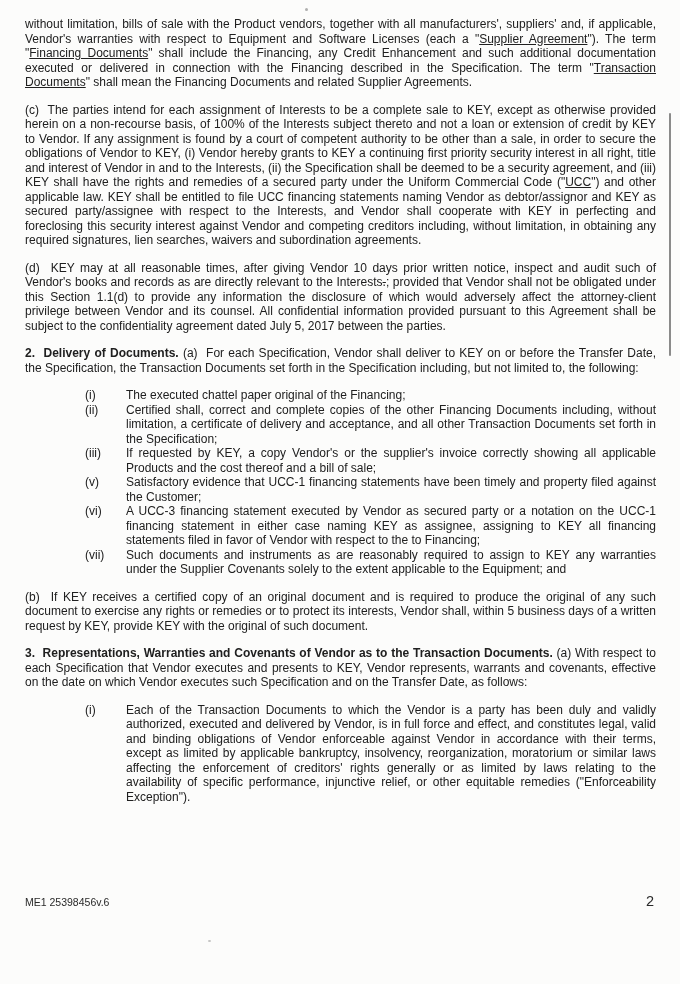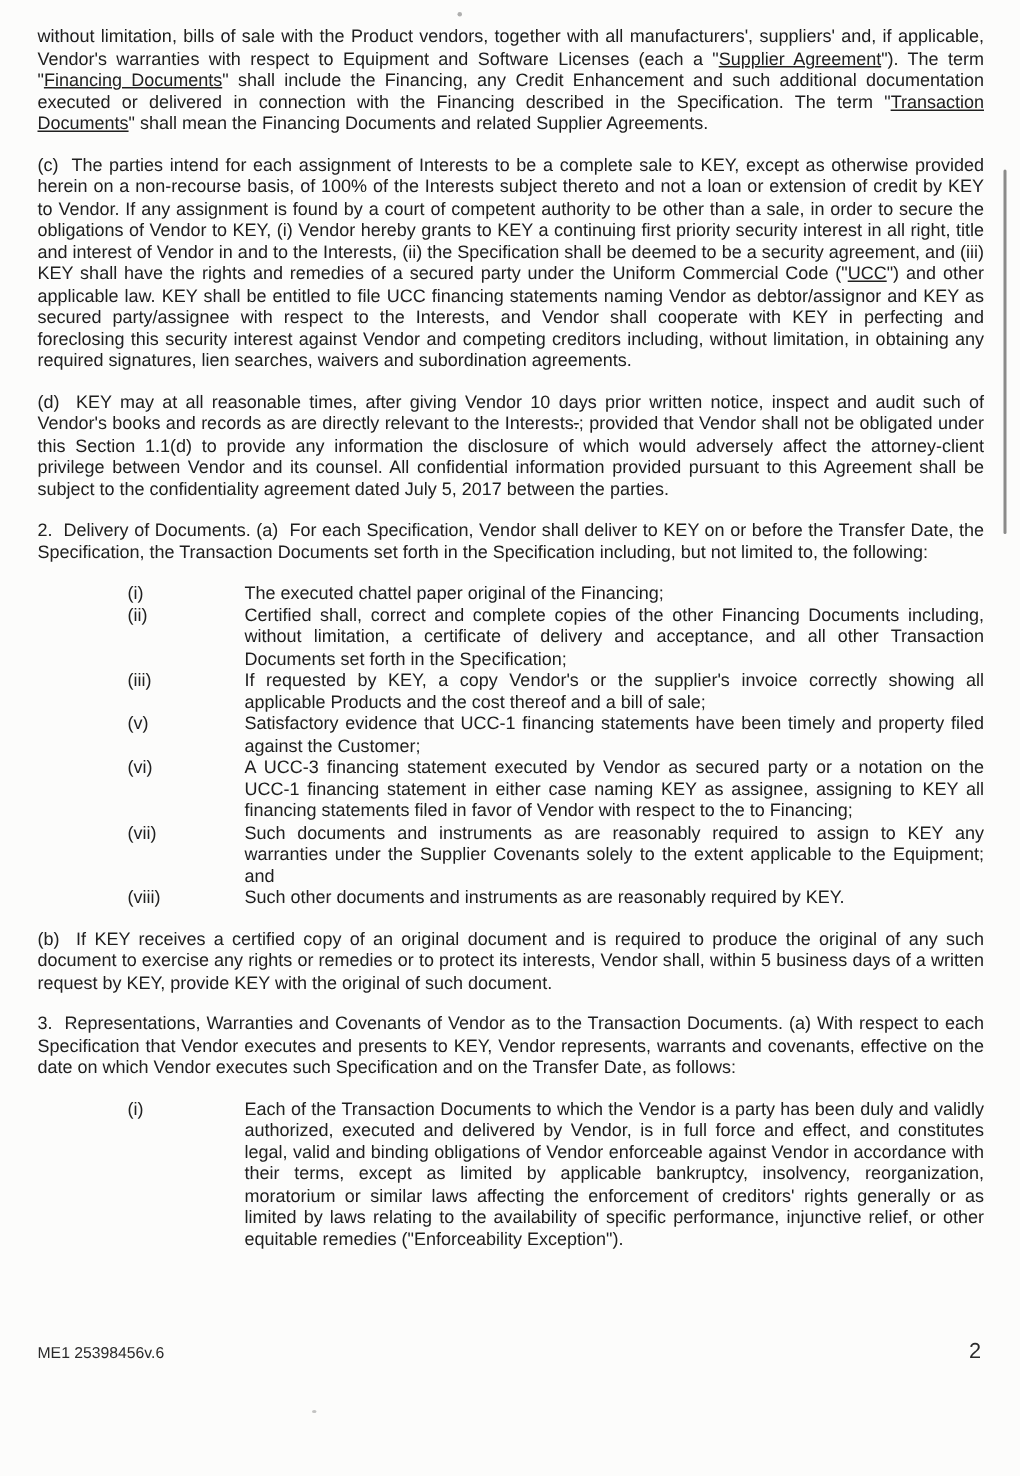--- a/index.html
+++ b/index.html
@@ -35,7 +35,7 @@
   .item-body{text-align:justify;margin-left:37px;}
   .run{}
   .underline{text-decoration:underline;}
-  .bold{font-weight:normal;}
+  .bold{font-weight:bold;}
   .strike{text-decoration:line-through;}
   .footer-left{
     position:absolute;

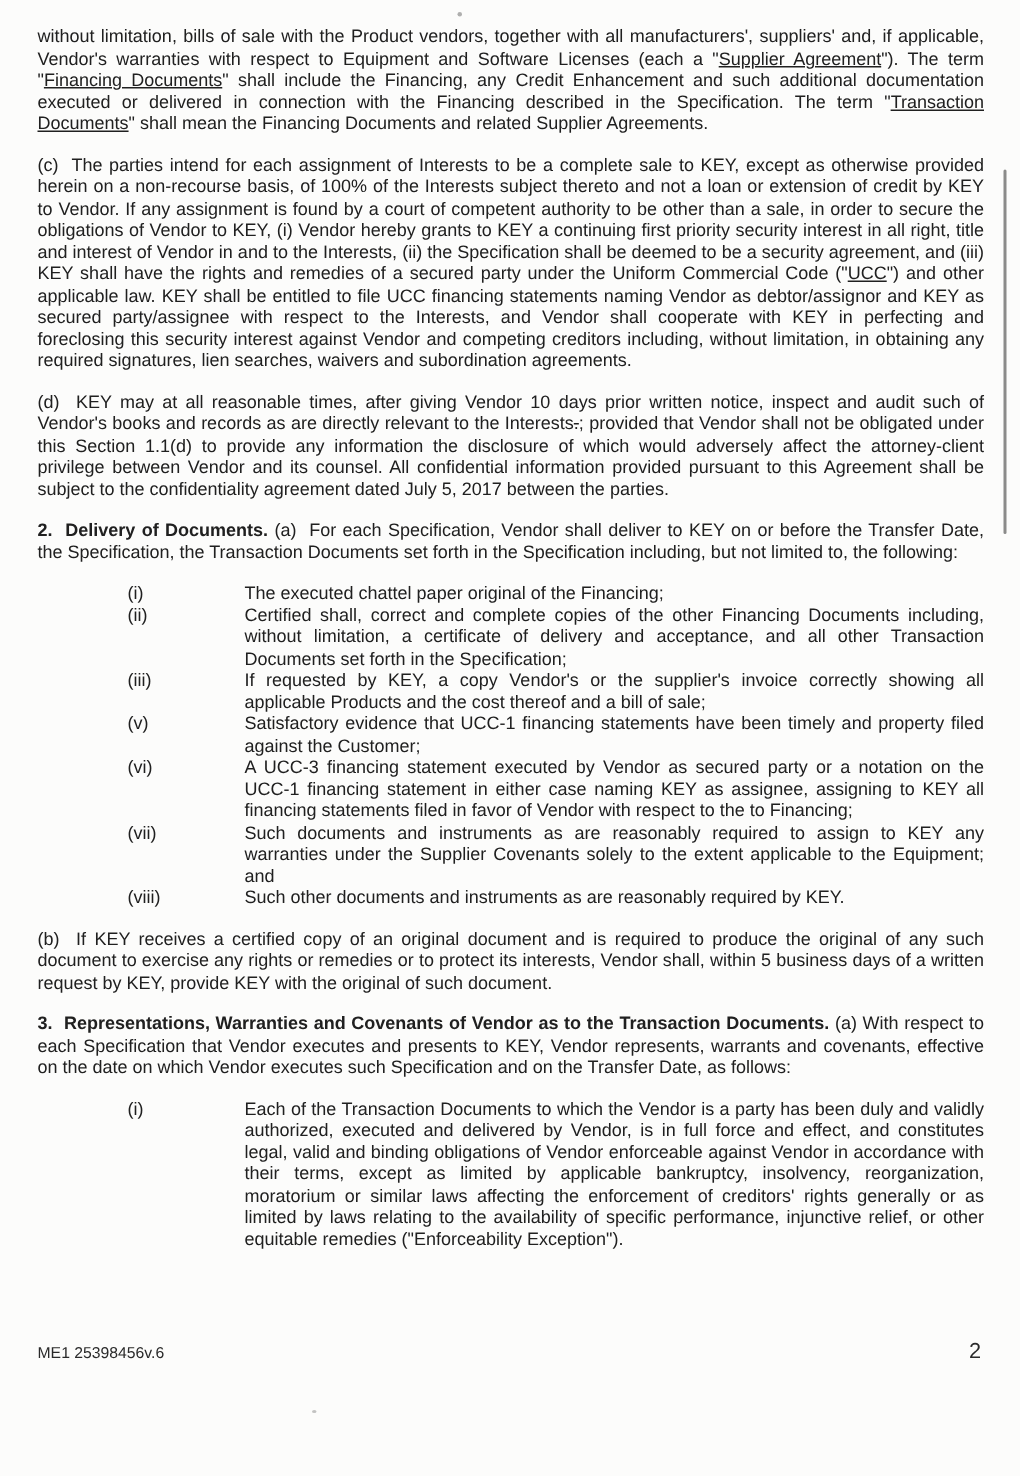--- a/index.html
+++ b/index.html
@@ -32,7 +32,7 @@
     margin-left:60px;
   }
   .marker{white-space:nowrap;}
-  .item-body{text-align:justify;margin-left:37px;}
+  .item-body{text-align:justify;}
   .run{}
   .underline{text-decoration:underline;}
   .bold{font-weight:bold;}

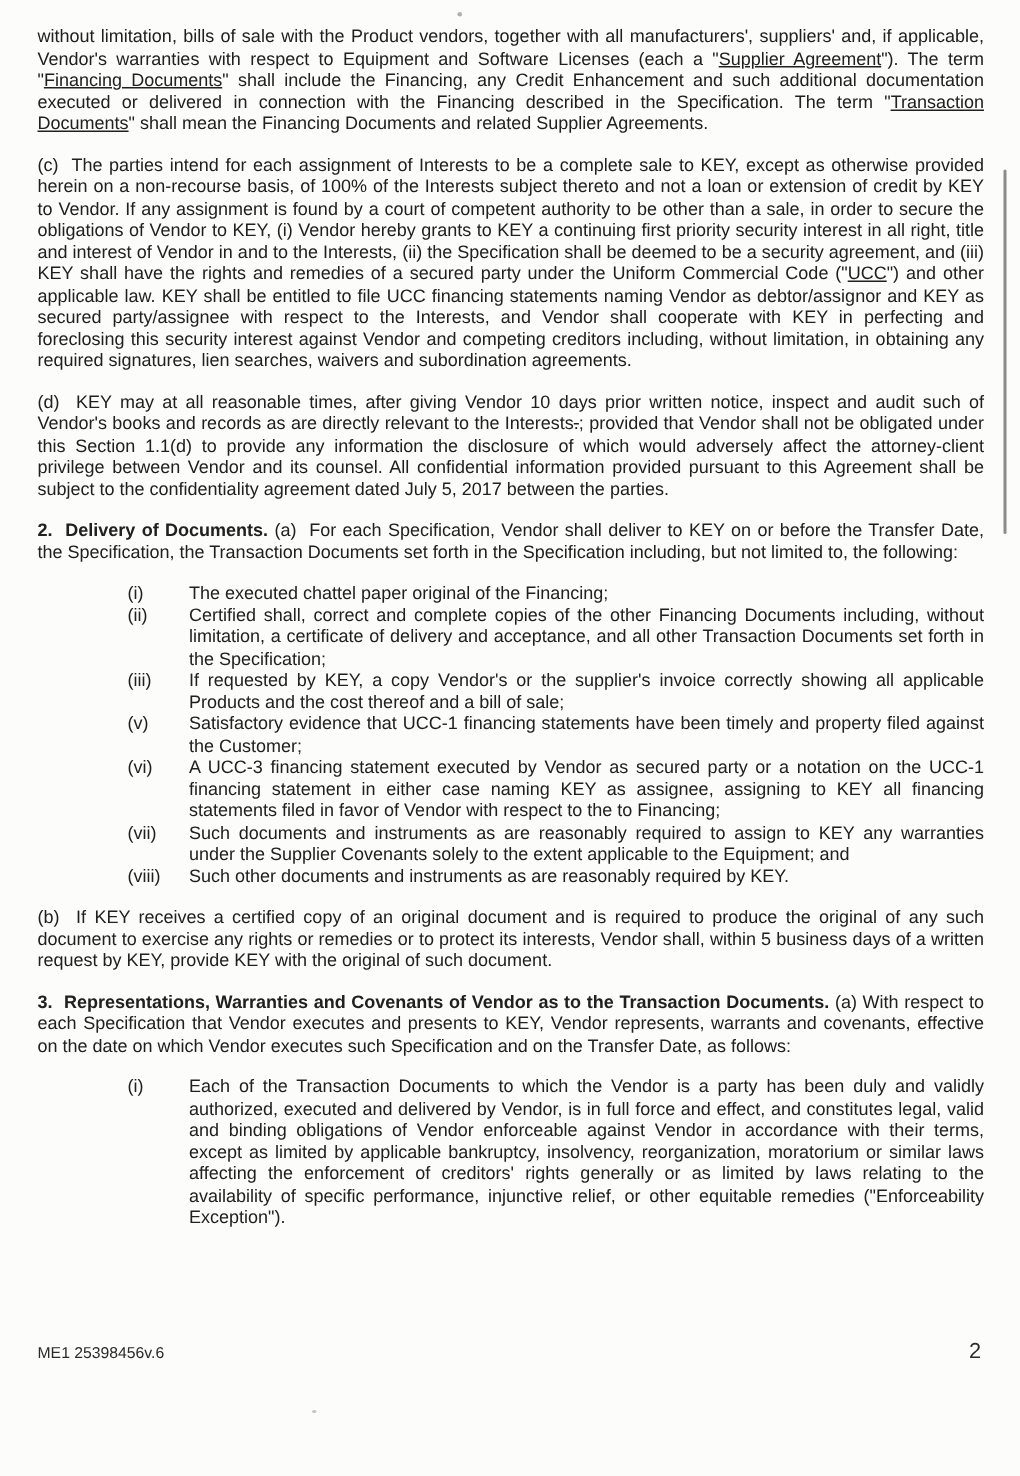--- a/index.html
+++ b/index.html
@@ -93,10 +93,6 @@
           <span class="marker">(vii)</span>
           <span class="item-body"><span class="run">Such documents and instruments as are reasonably required to assign to KEY any warranties under the Supplier Covenants solely to the extent applicable to the Equipment; and</span></span>
         </div>
-        <div class="list-item">
-          <span class="marker">(viii)</span>
-          <span class="item-body"><span class="run">Such other documents and instruments as are reasonably required by KEY.</span></span>
-        </div>
       </div>
       <p class="para"><span class="run">(b)&nbsp; If KEY receives a certified copy of an original document and is required to produce the original of any such document to exercise any rights or remedies or to protect its interests, Vendor shall, within 5 business days of a written request by KEY, provide KEY with the original of such document.</span></p>
       <p class="para"><span class="run bold">3.&nbsp; Representations, Warranties and Covenants of Vendor as to the Transaction Documents.</span><span class="run">  (a) With respect to each Specification that Vendor executes and presents to KEY, Vendor represents, warrants and covenants, effective on the date on which Vendor executes such Specification and on the Transfer Date, as follows:</span></p>

